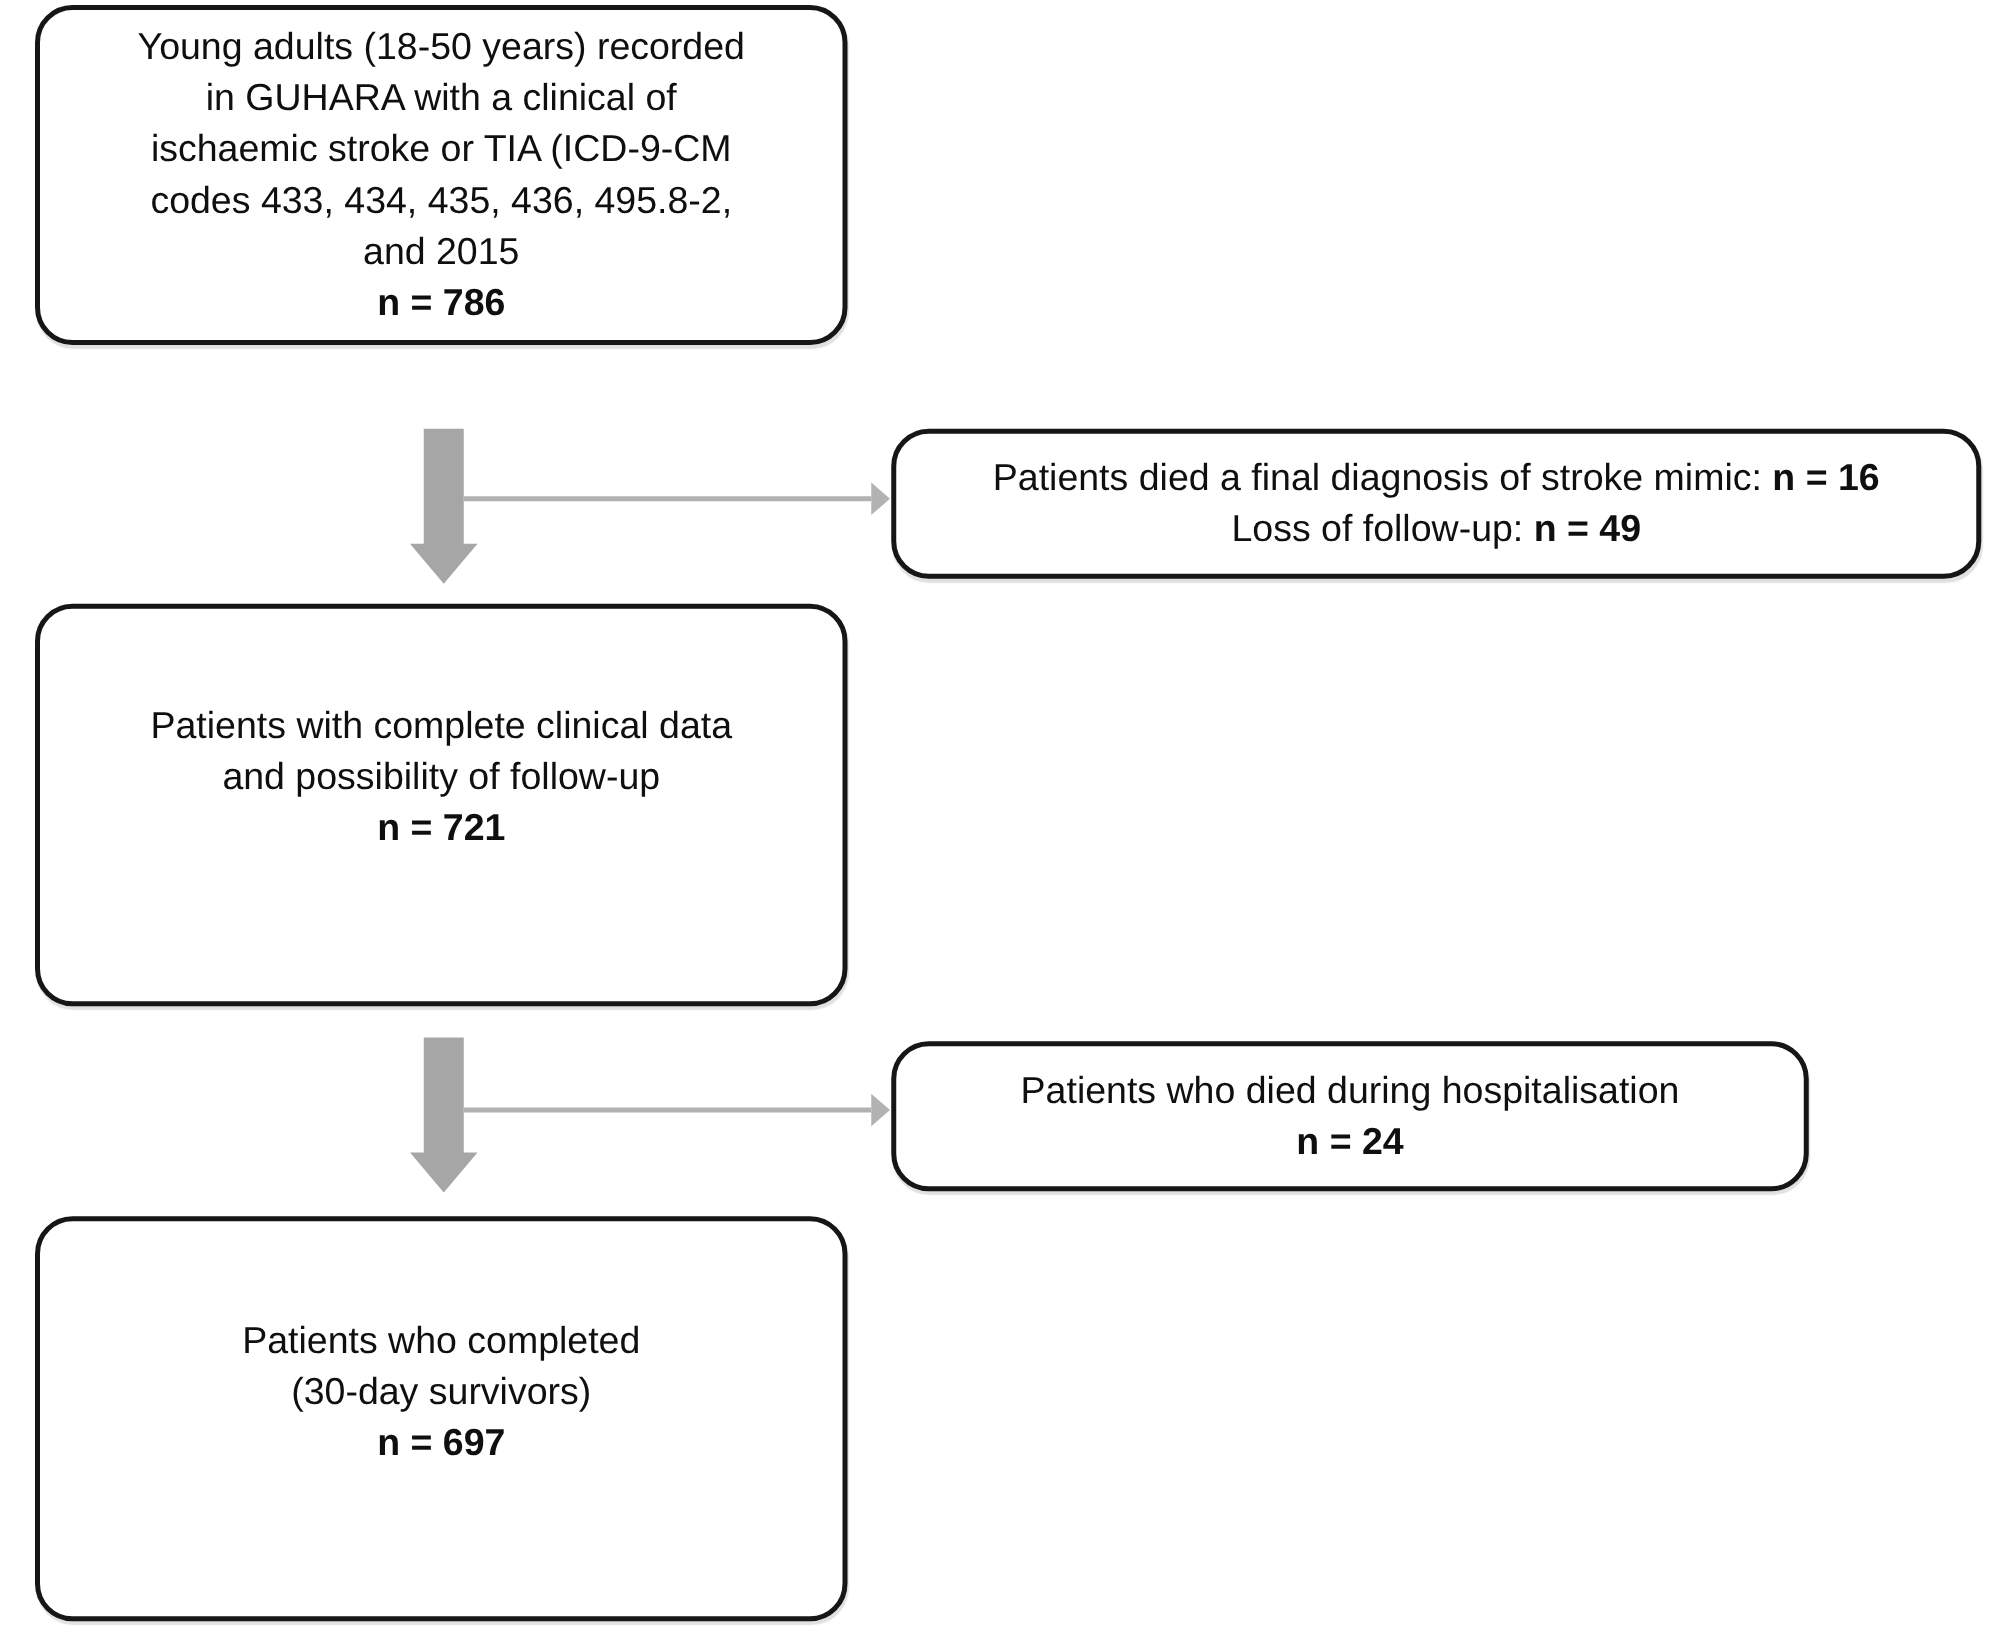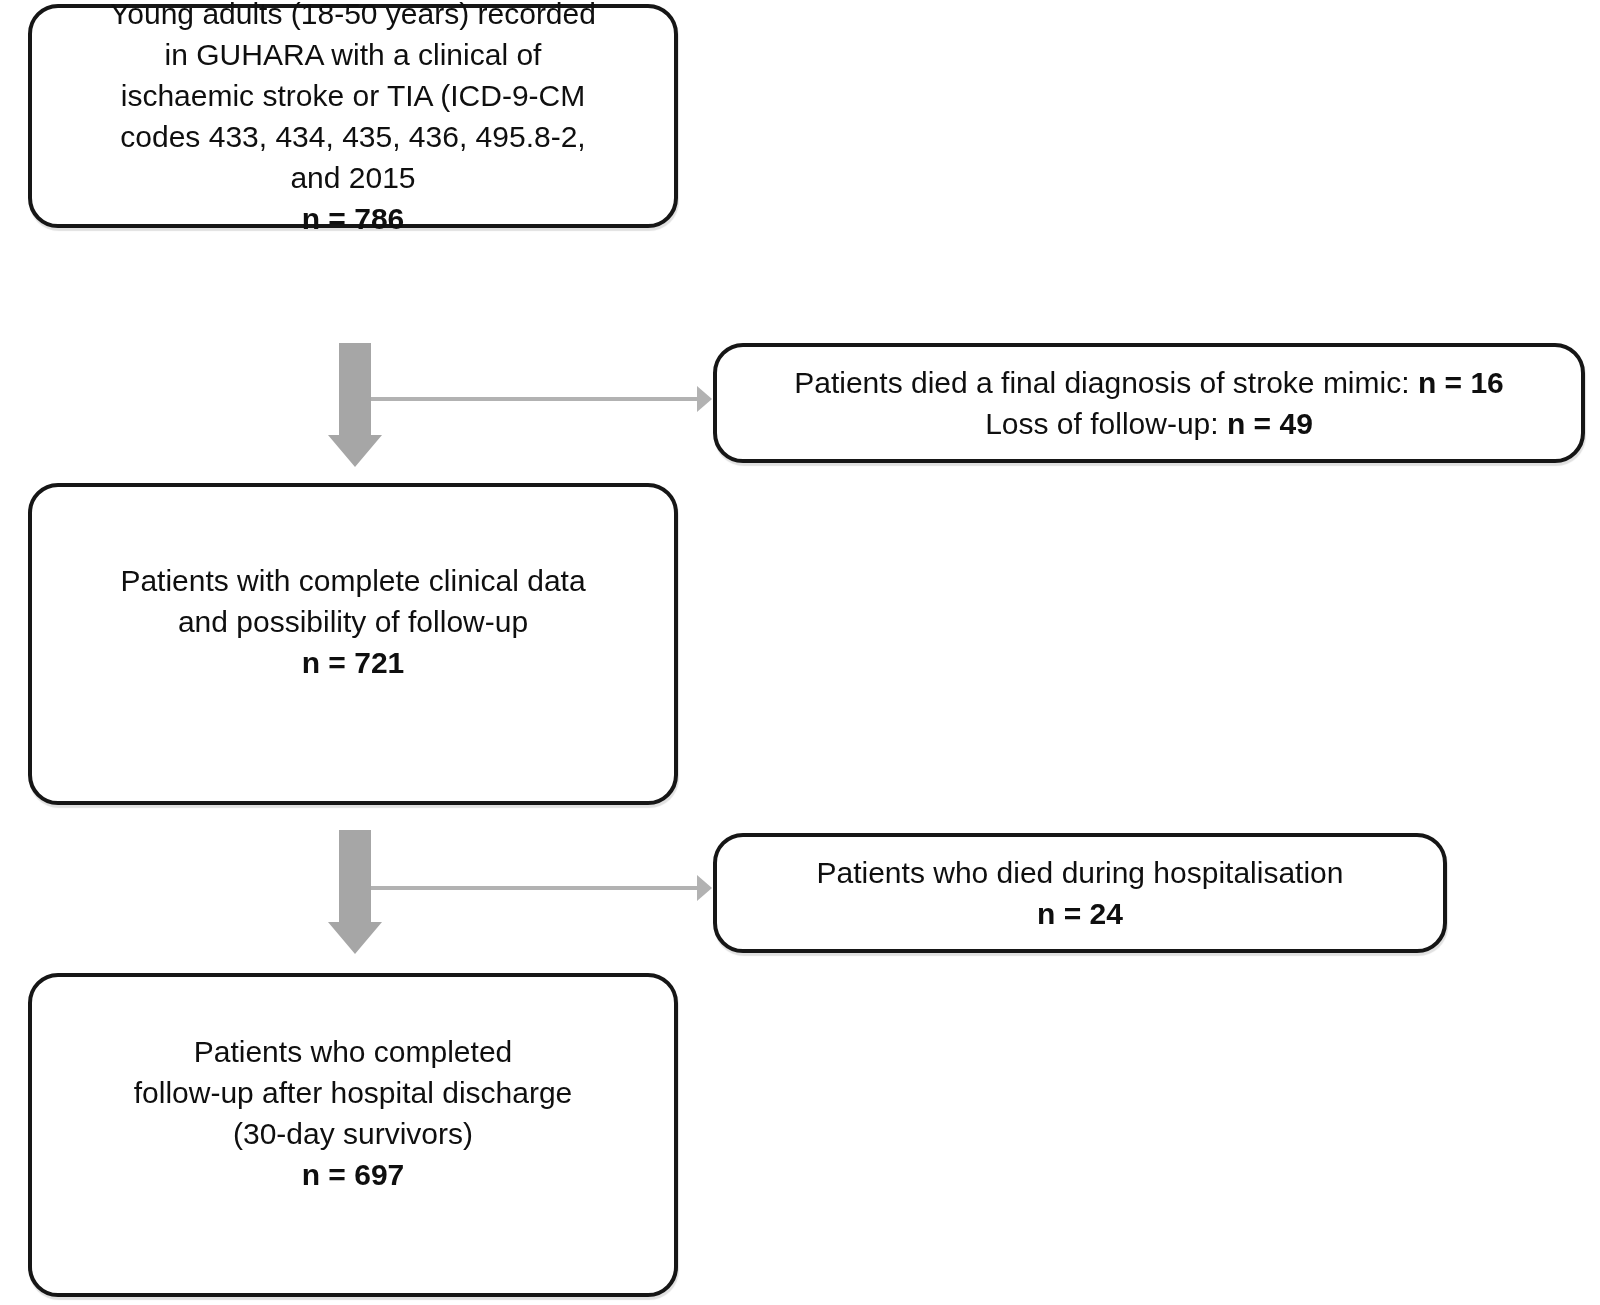--- a/index.html
+++ b/index.html
@@ -49,7 +49,7 @@
   }
   .count { font-weight: 700; }
   
-  .box-source   { left: 28px;  top: 4px;   width: 650px; height: 224px; }
+  .box-source   { left: 28px;  top: 4px;   width: 650px; height: 272px; }
   .box-complete { left: 28px;  top: 483px; width: 650px; height: 322px; padding-bottom: 46px; }
   .box-survivors{ left: 28px;  top: 973px; width: 650px; height: 324px; padding-bottom: 44px; }
   

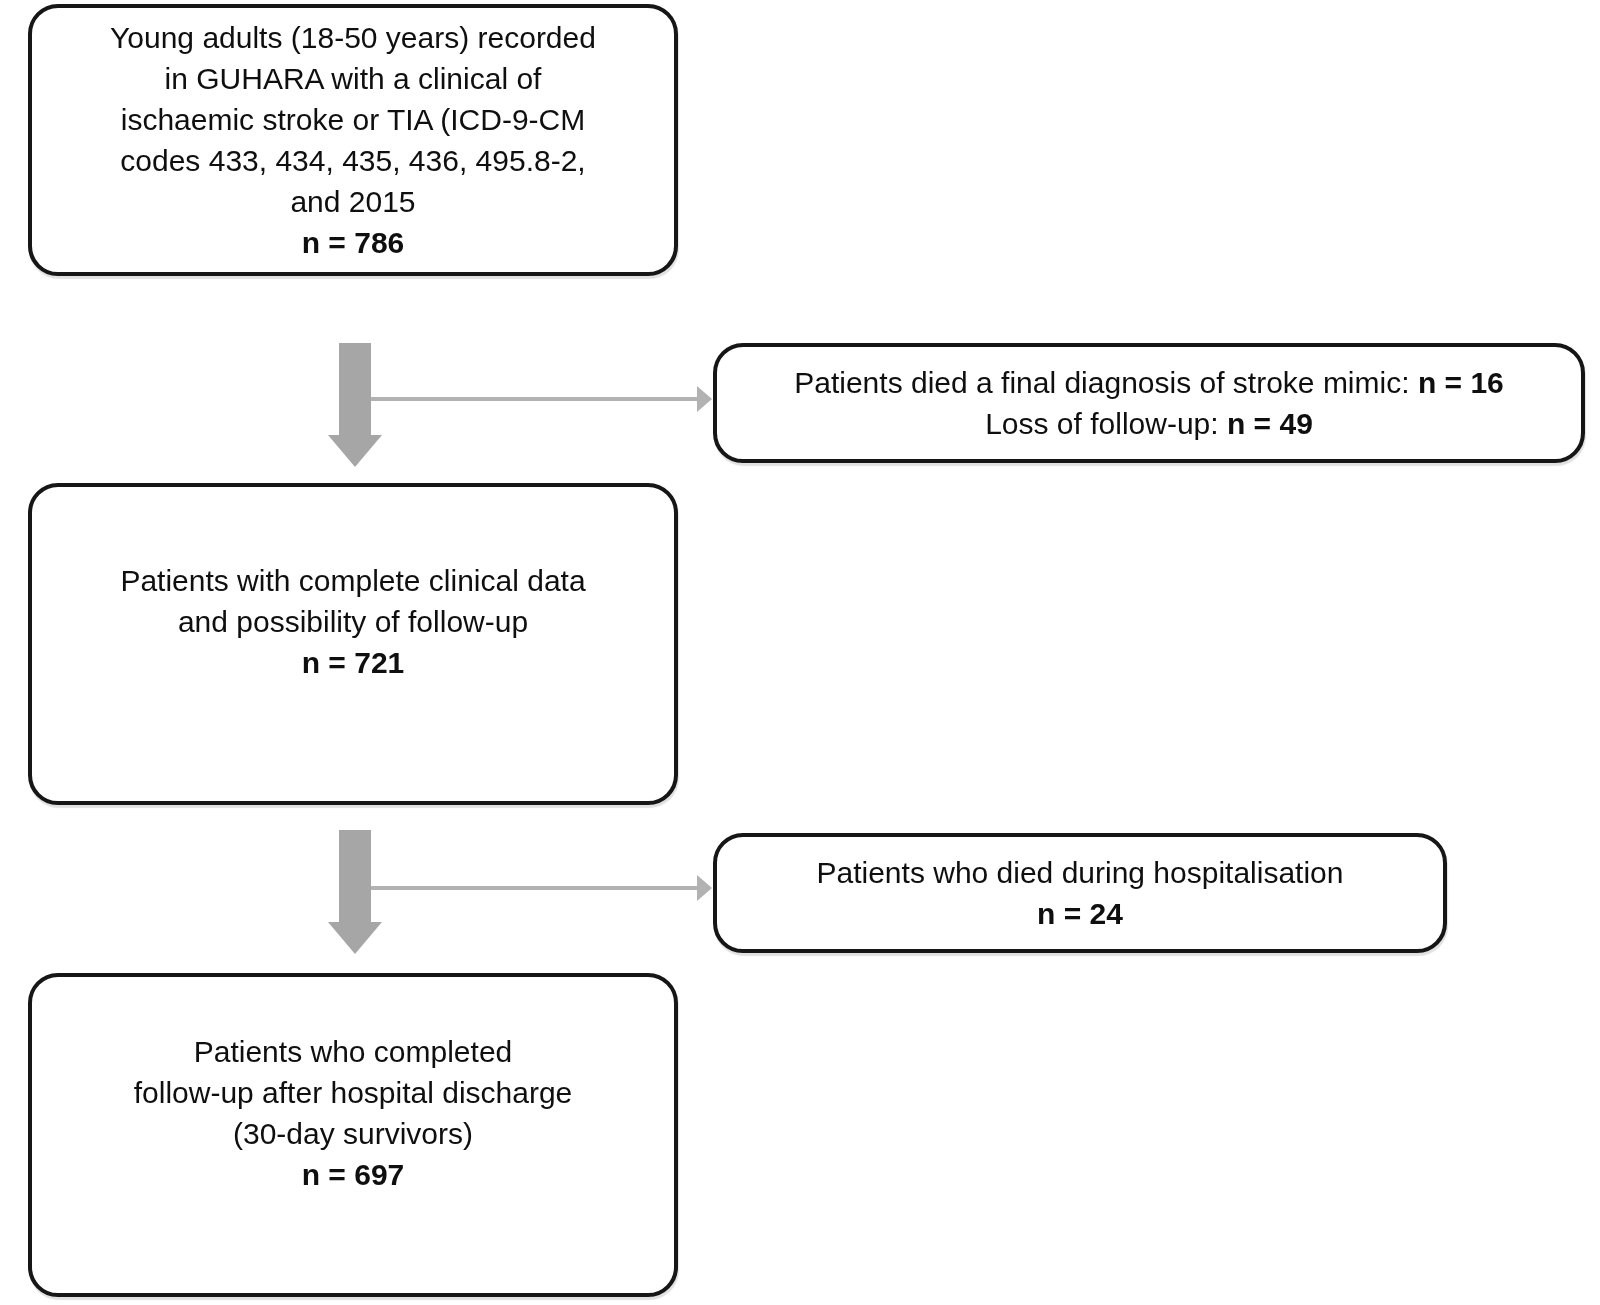--- a/index.html
+++ b/index.html
@@ -105,7 +105,6 @@
 
   <div class="box box-survivors">
     <div class="box-line">Patients who completed</div>
-    <div class="box-line">follow-up after hospital discharge</div>
     <div class="box-line">(30-day survivors)</div>
     <div class="box-line count">n = 697</div>
   </div>

